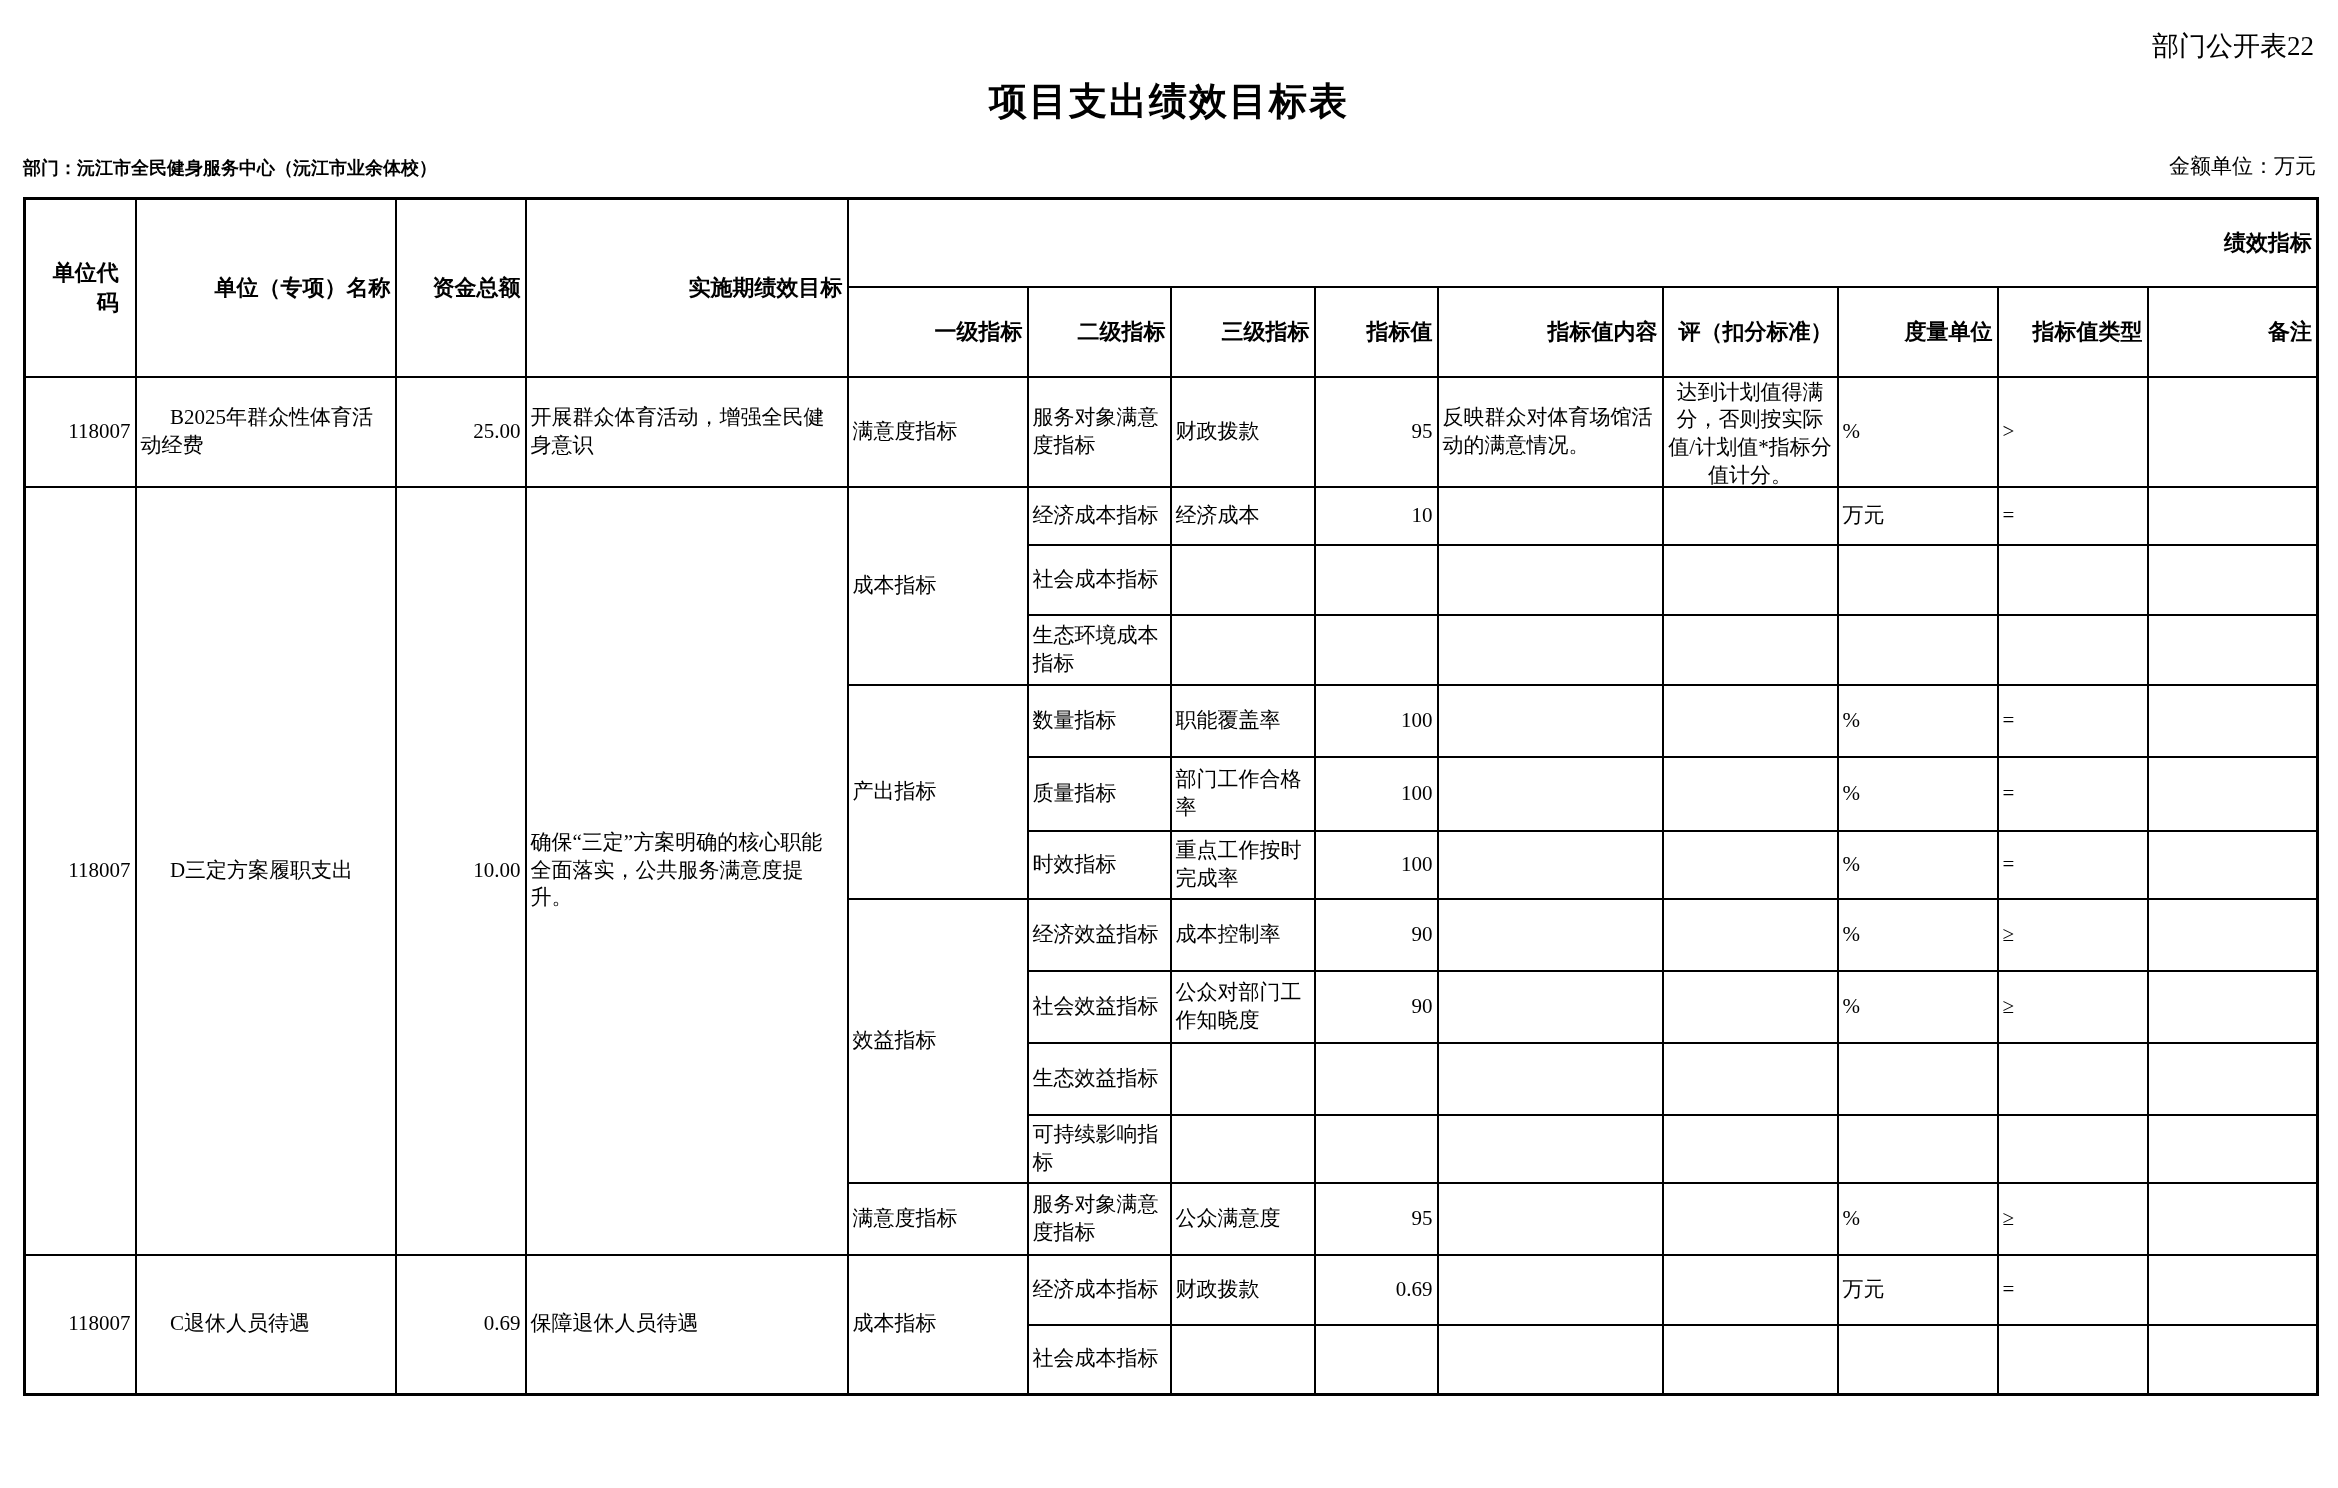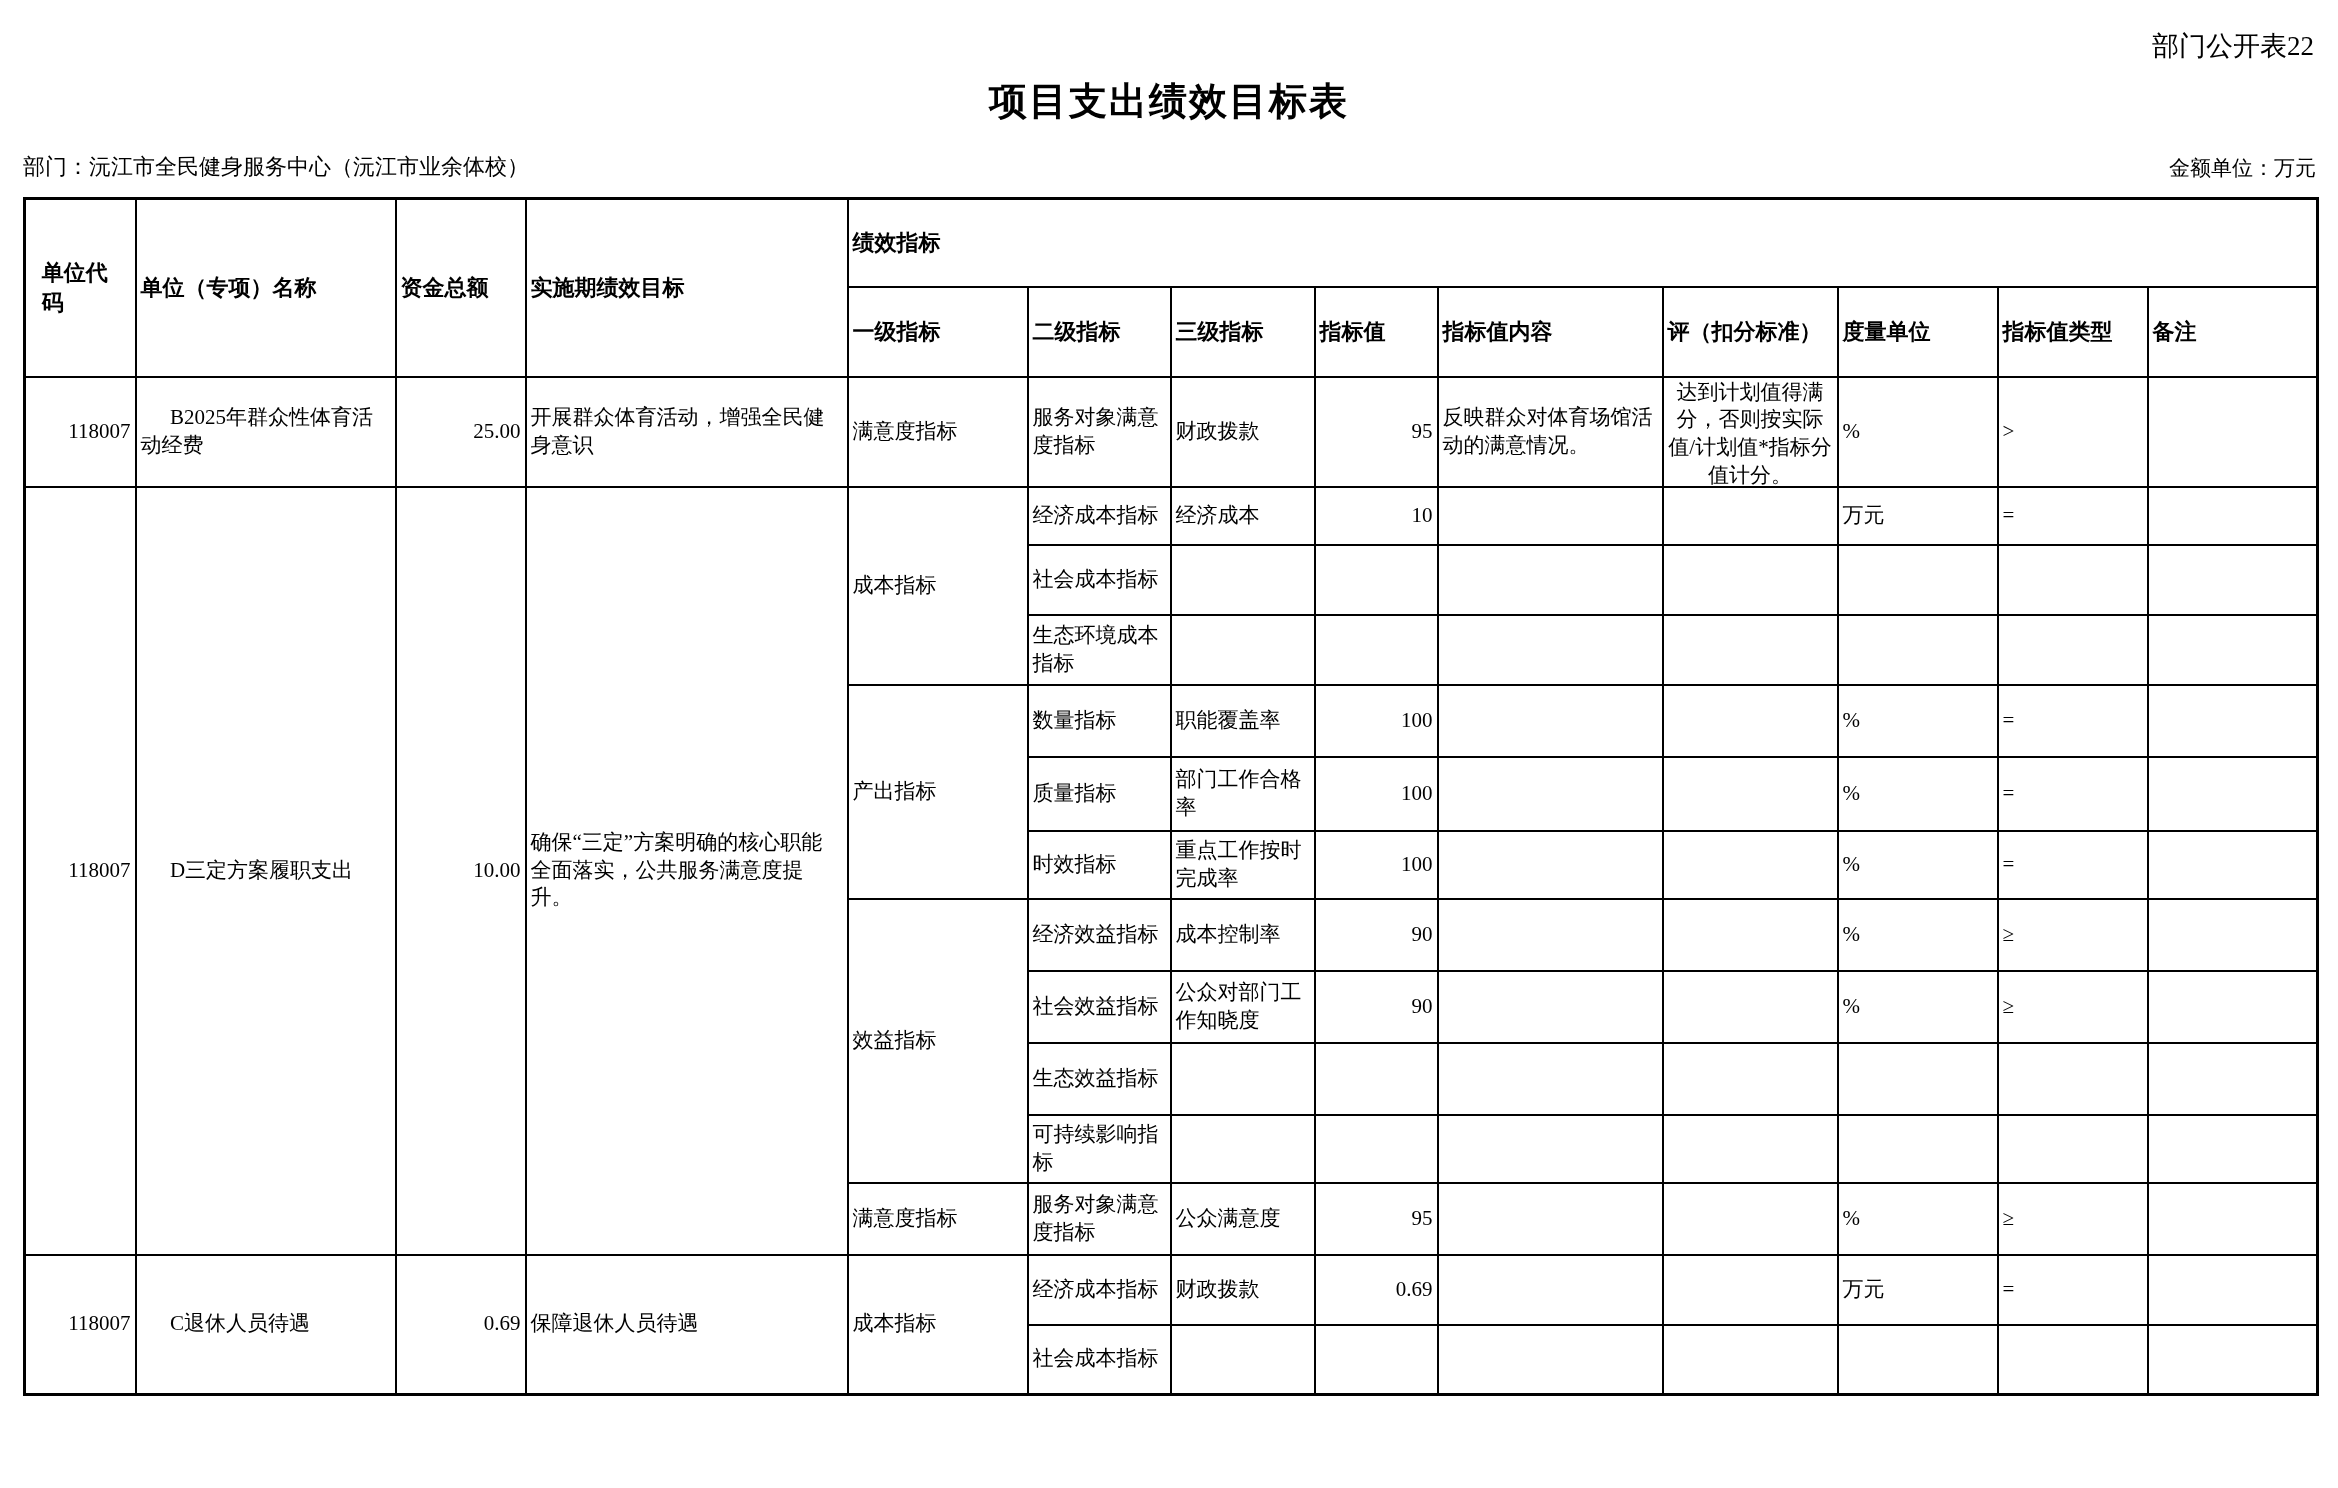--- a/index.html
+++ b/index.html
@@ -13,7 +13,7 @@
     font-size:38px; font-weight:bold; letter-spacing:2px; }
   .meta-row { position:absolute; top:152px; left:23px; width:2293px;
     display:flex; justify-content:space-between; align-items:flex-end; }
-  .dept-label { font-size:22px; font-weight:normal; }
+  .dept-label { font-size:18px; font-weight:bold; }
   .amount-unit { font-size:21px; }
 
   table.perf { position:absolute; top:197px; left:23px; border-collapse:collapse;

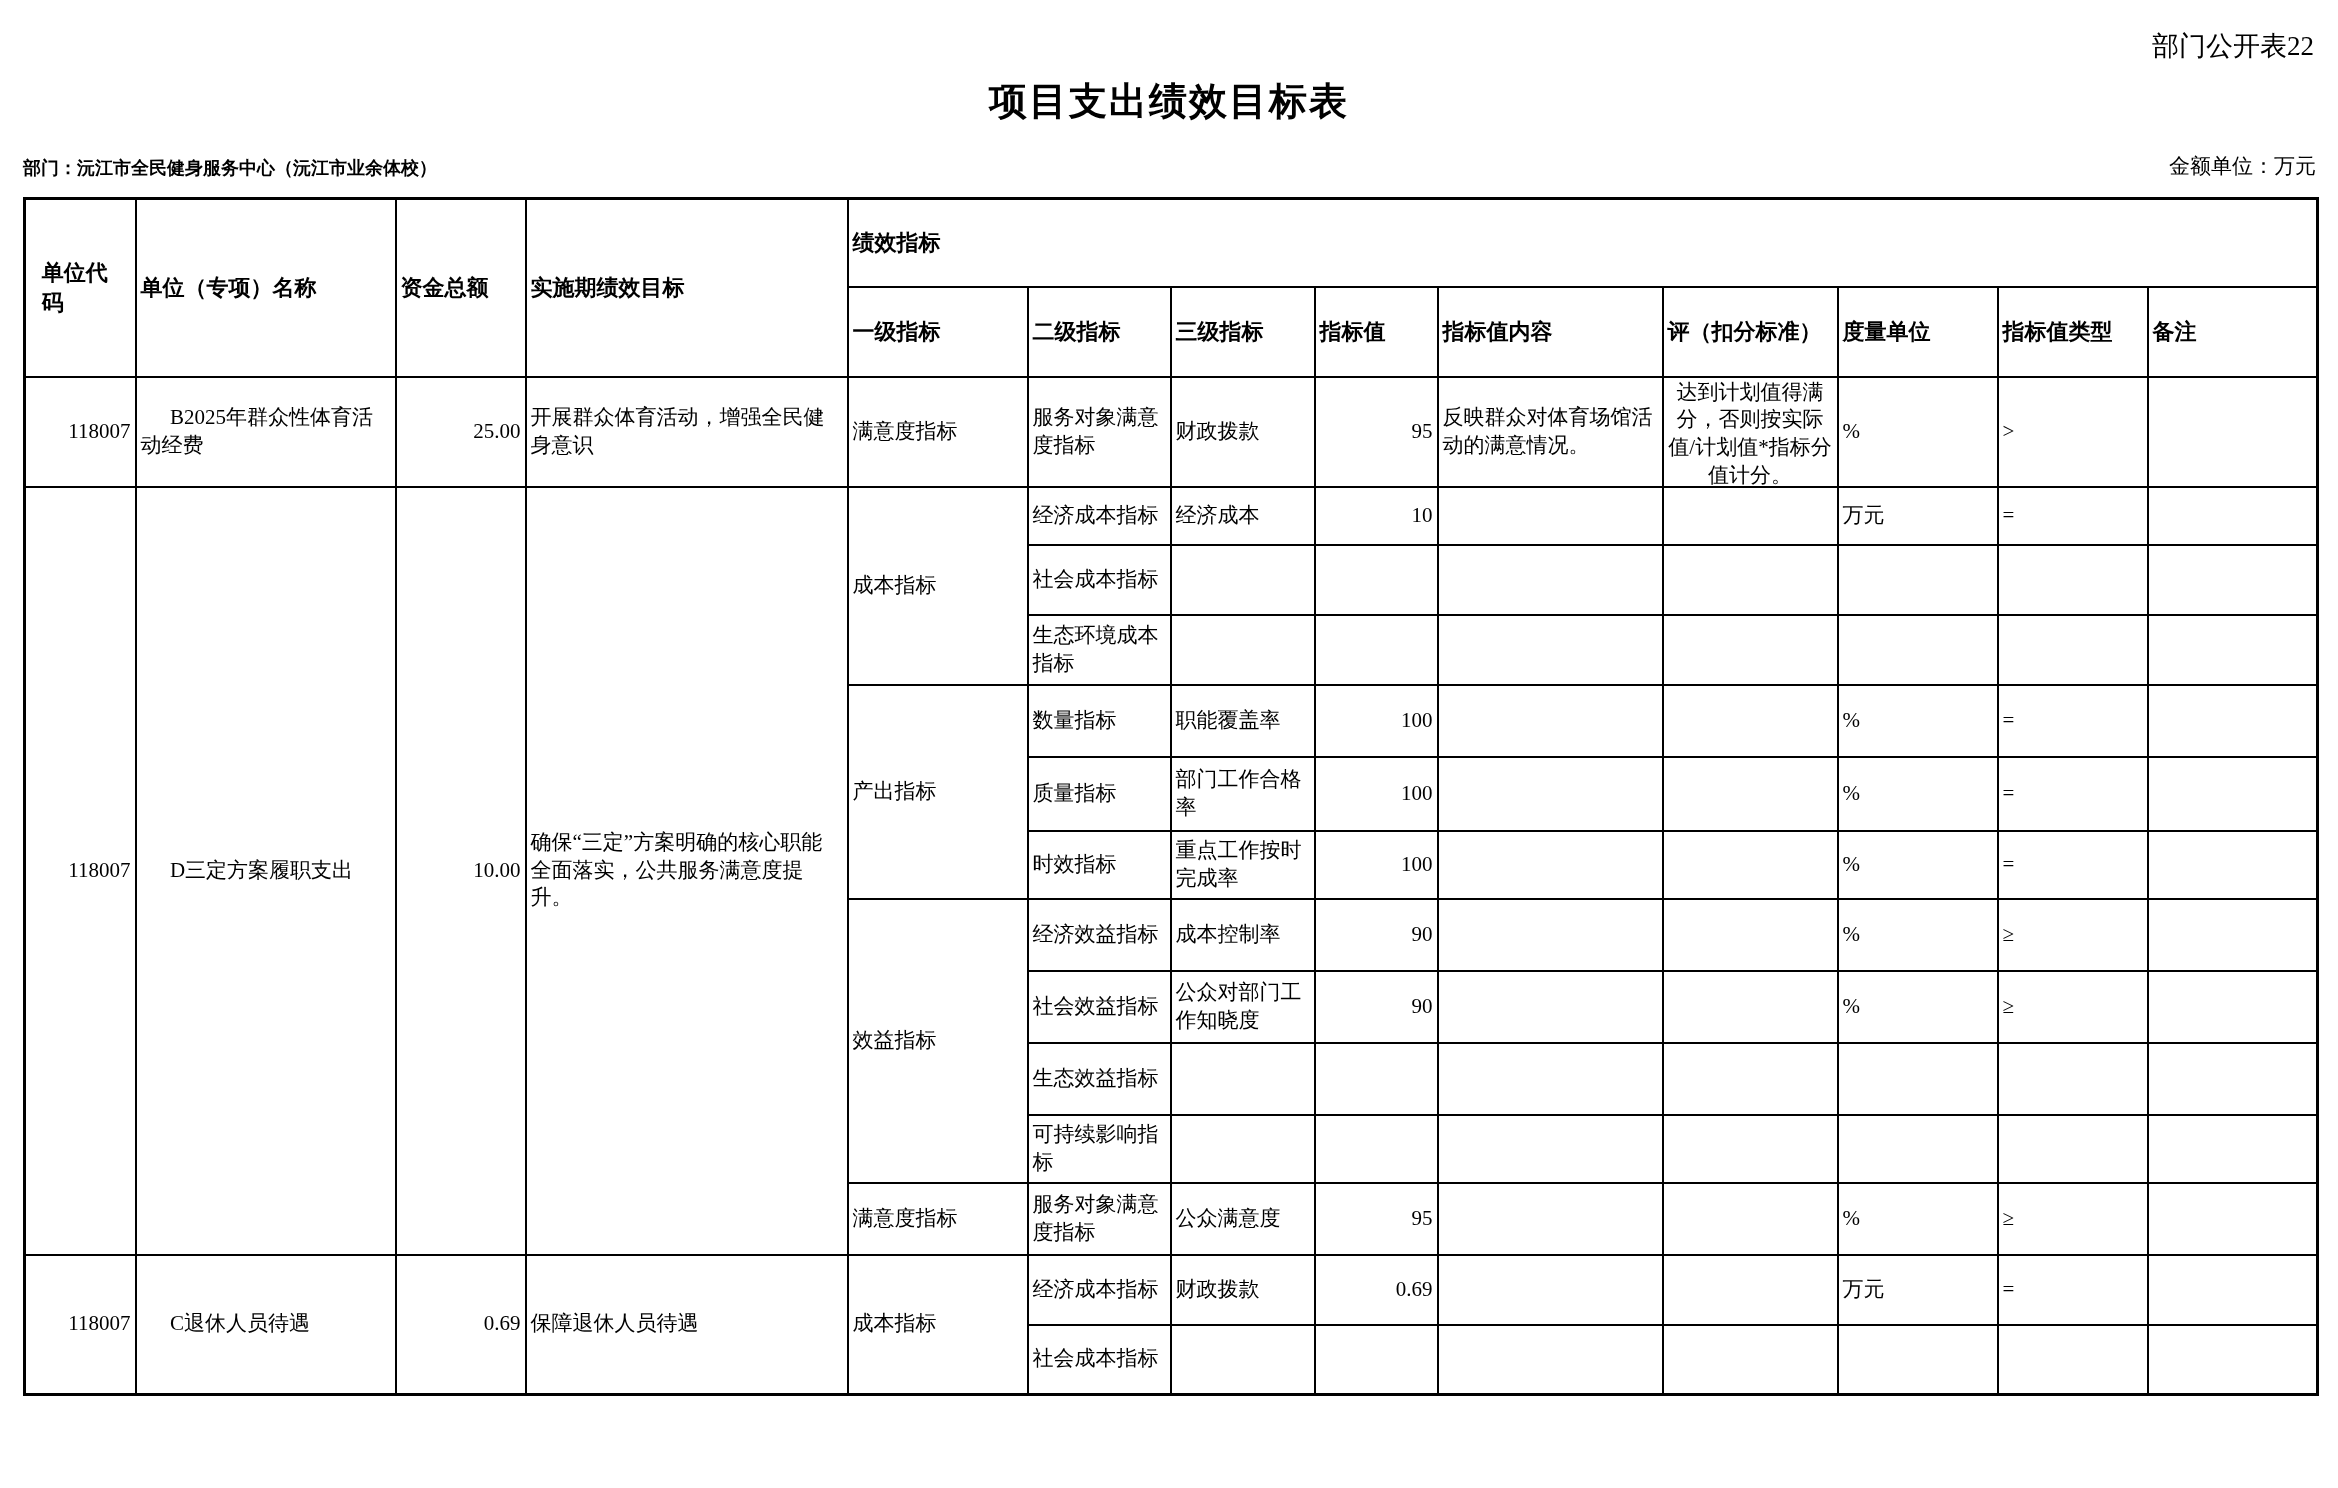--- a/index.html
+++ b/index.html
@@ -19,7 +19,7 @@
   table.perf { position:absolute; top:197px; left:23px; border-collapse:collapse;
     table-layout:fixed; width:2293px; border:3px solid #000; }
   .perf th, .perf td { border:2px solid #000; padding:1px 4px; overflow:hidden; }
-  .perf th { font-size:22px; font-weight:bold; text-align:left; vertical-align:middle; line-height:1.35; }
+  .perf th { font-size:22px; font-weight:bold; text-align:right; vertical-align:middle; line-height:1.35; }
   .perf td { font-size:21px; line-height:1.32; text-align:left; vertical-align:middle; word-break:break-all; }
   .perf td.num { text-align:right;margin-top:32px; }
   .perf td.name { text-indent:1.4em; }

